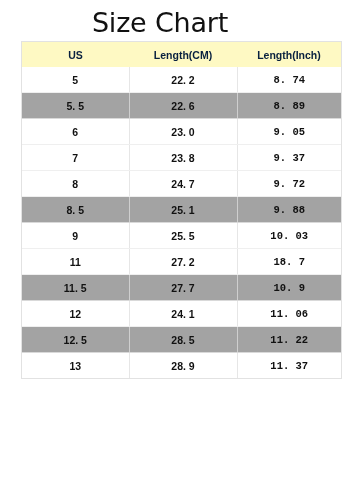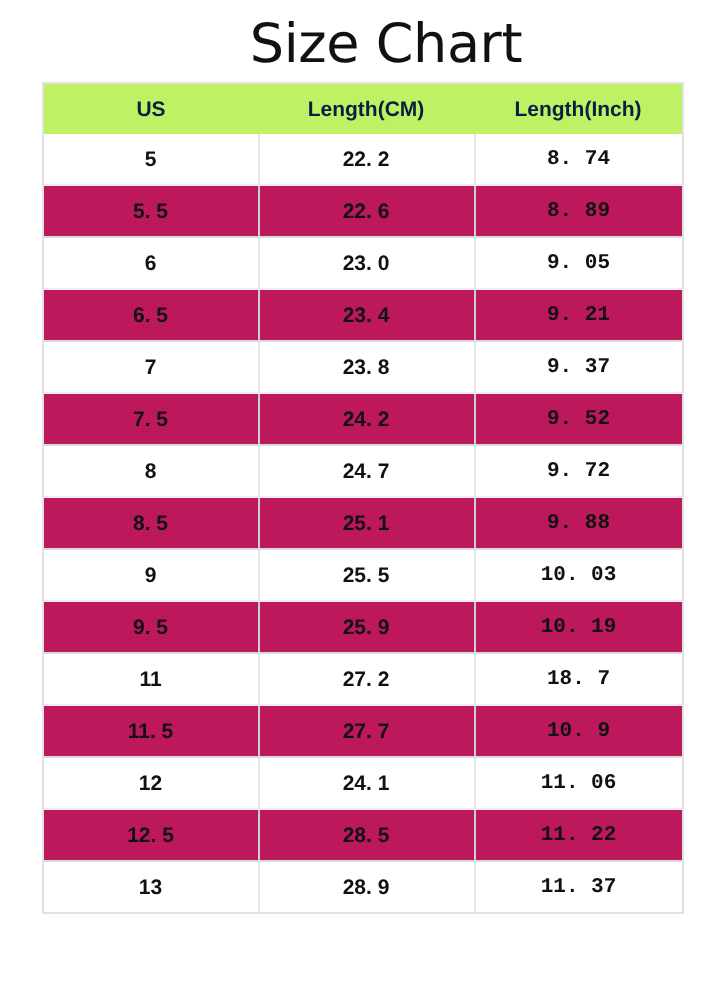--- a/index.html
+++ b/index.html
@@ -18,7 +18,6 @@
     width: 320px;
     height: 500px;
     background: #ffffff;
-    padding-left: 33px;
   }
   .chart-title {
     text-align: center;

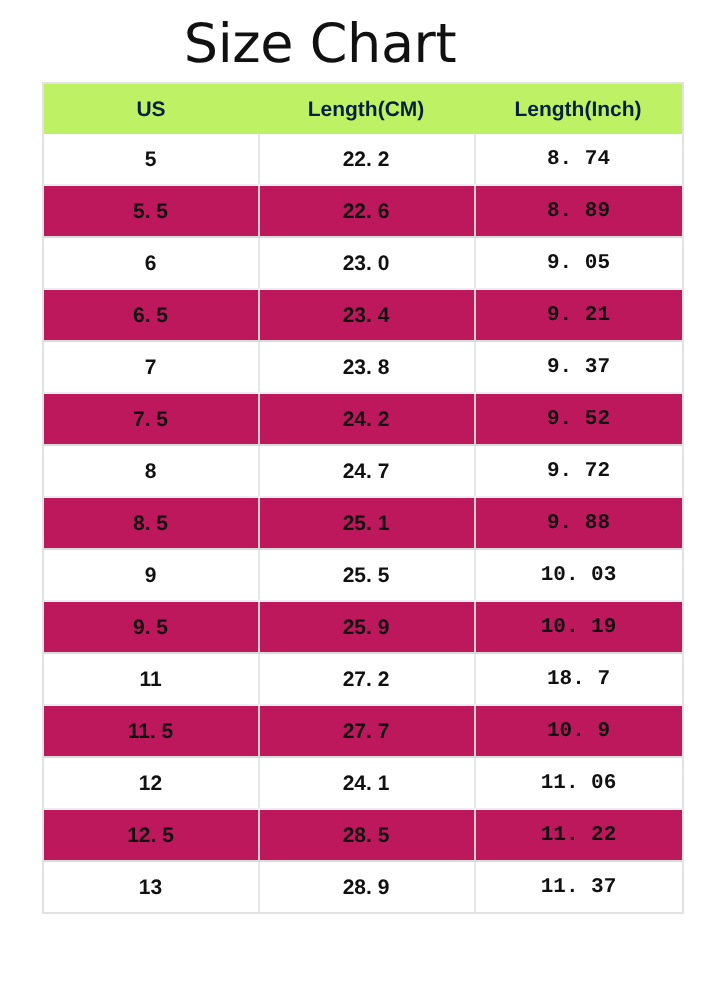--- a/index.html
+++ b/index.html
@@ -47,7 +47,7 @@
   table.size-table col.c-in { width: 104px; }
 
   thead th {
-    background: #bef264;
+    background: #fef9c3;
     color: #08203f;
     font-size: 10.5px;
     font-weight: bold;

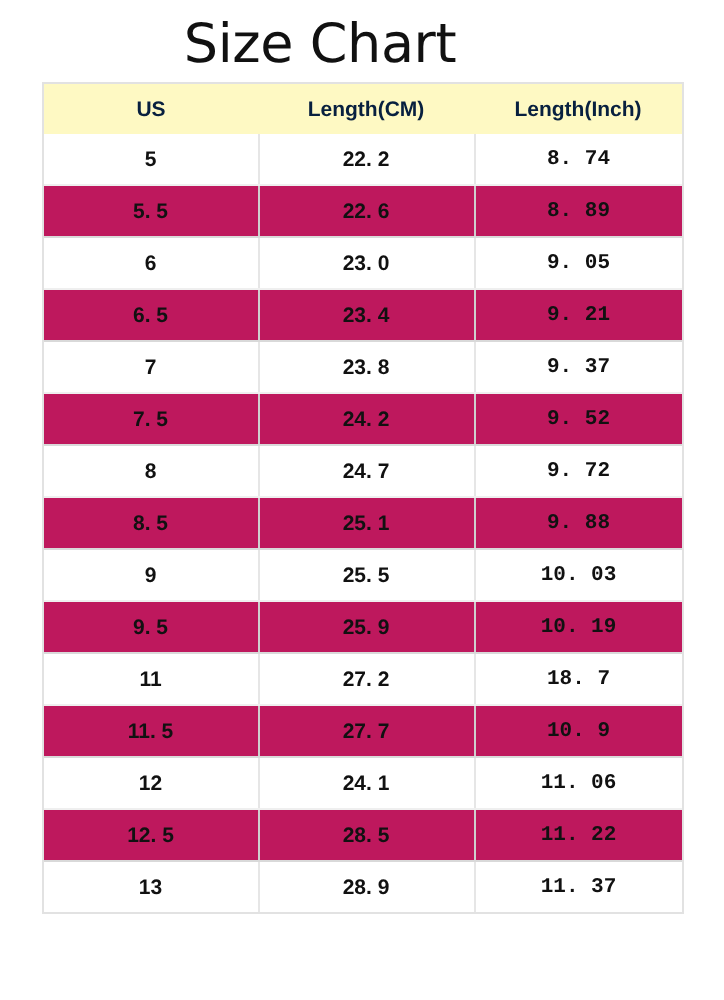--- a/index.html
+++ b/index.html
@@ -81,7 +81,7 @@
     background: #ffffff;
   }
   tbody tr.even-row td {
-    background: #be185d;
+    background: #a3a3a3;
     border-bottom-color: #d9d9d9;
     border-right-color: #cfcfcf;
   }

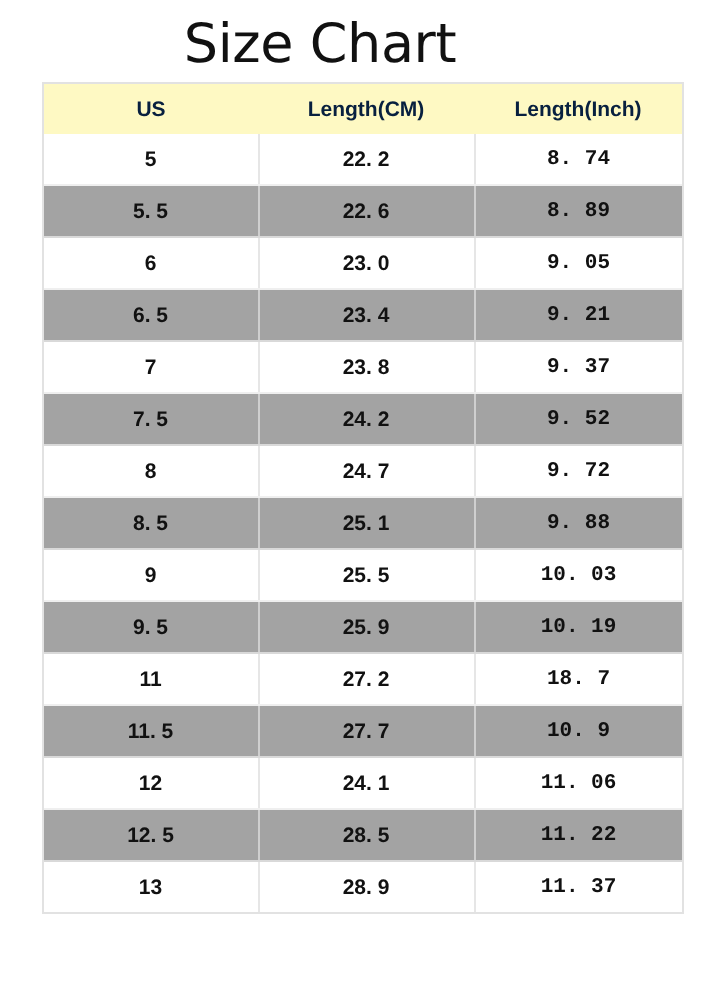--- a/index.html
+++ b/index.html
@@ -123,11 +123,6 @@
             <td>23. 0</td>
             <td>9. 05</td>
           </tr>
-          <tr class="even-row">
-            <td>6. 5</td>
-            <td>23. 4</td>
-            <td>9. 21</td>
-          </tr>
           <tr class="odd-row">
             <td>7</td>
             <td>23. 8</td>

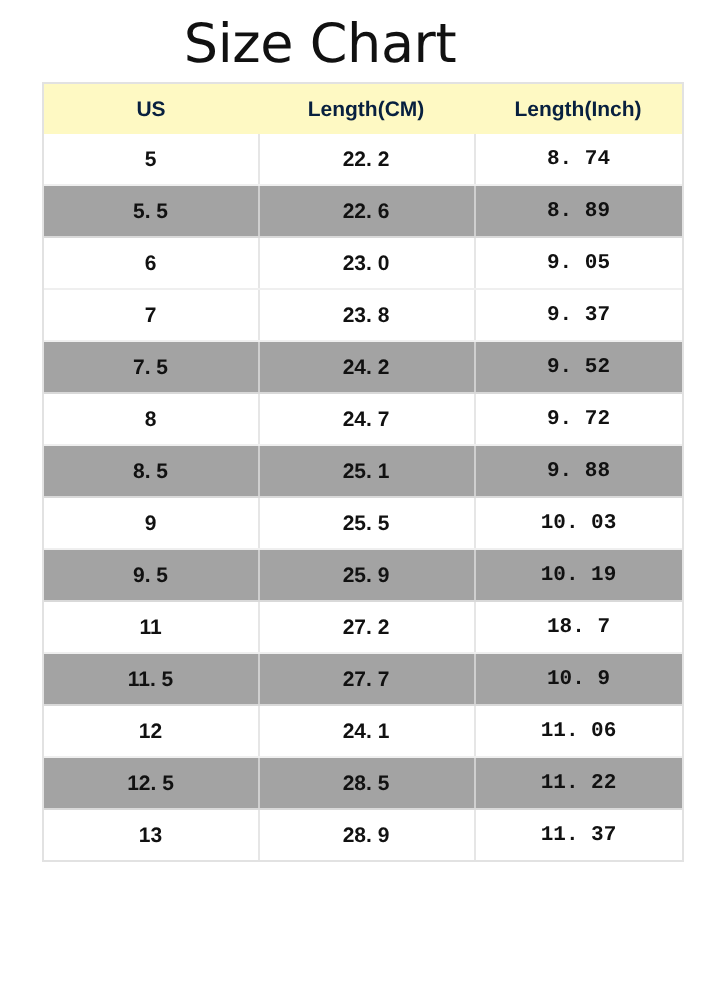--- a/index.html
+++ b/index.html
@@ -128,11 +128,6 @@
             <td>23. 8</td>
             <td>9. 37</td>
           </tr>
-          <tr class="even-row">
-            <td>7. 5</td>
-            <td>24. 2</td>
-            <td>9. 52</td>
-          </tr>
           <tr class="odd-row">
             <td>8</td>
             <td>24. 7</td>

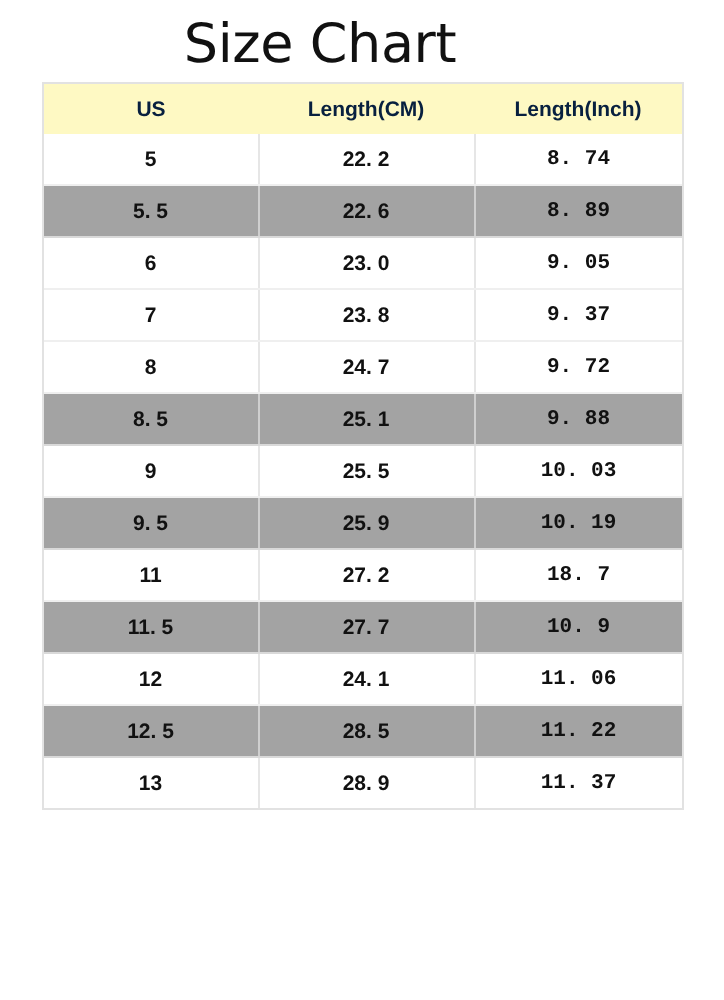--- a/index.html
+++ b/index.html
@@ -143,11 +143,6 @@
             <td>25. 5</td>
             <td>10. 03</td>
           </tr>
-          <tr class="even-row">
-            <td>9. 5</td>
-            <td>25. 9</td>
-            <td>10. 19</td>
-          </tr>
           <tr class="odd-row">
             <td>11</td>
             <td>27. 2</td>

